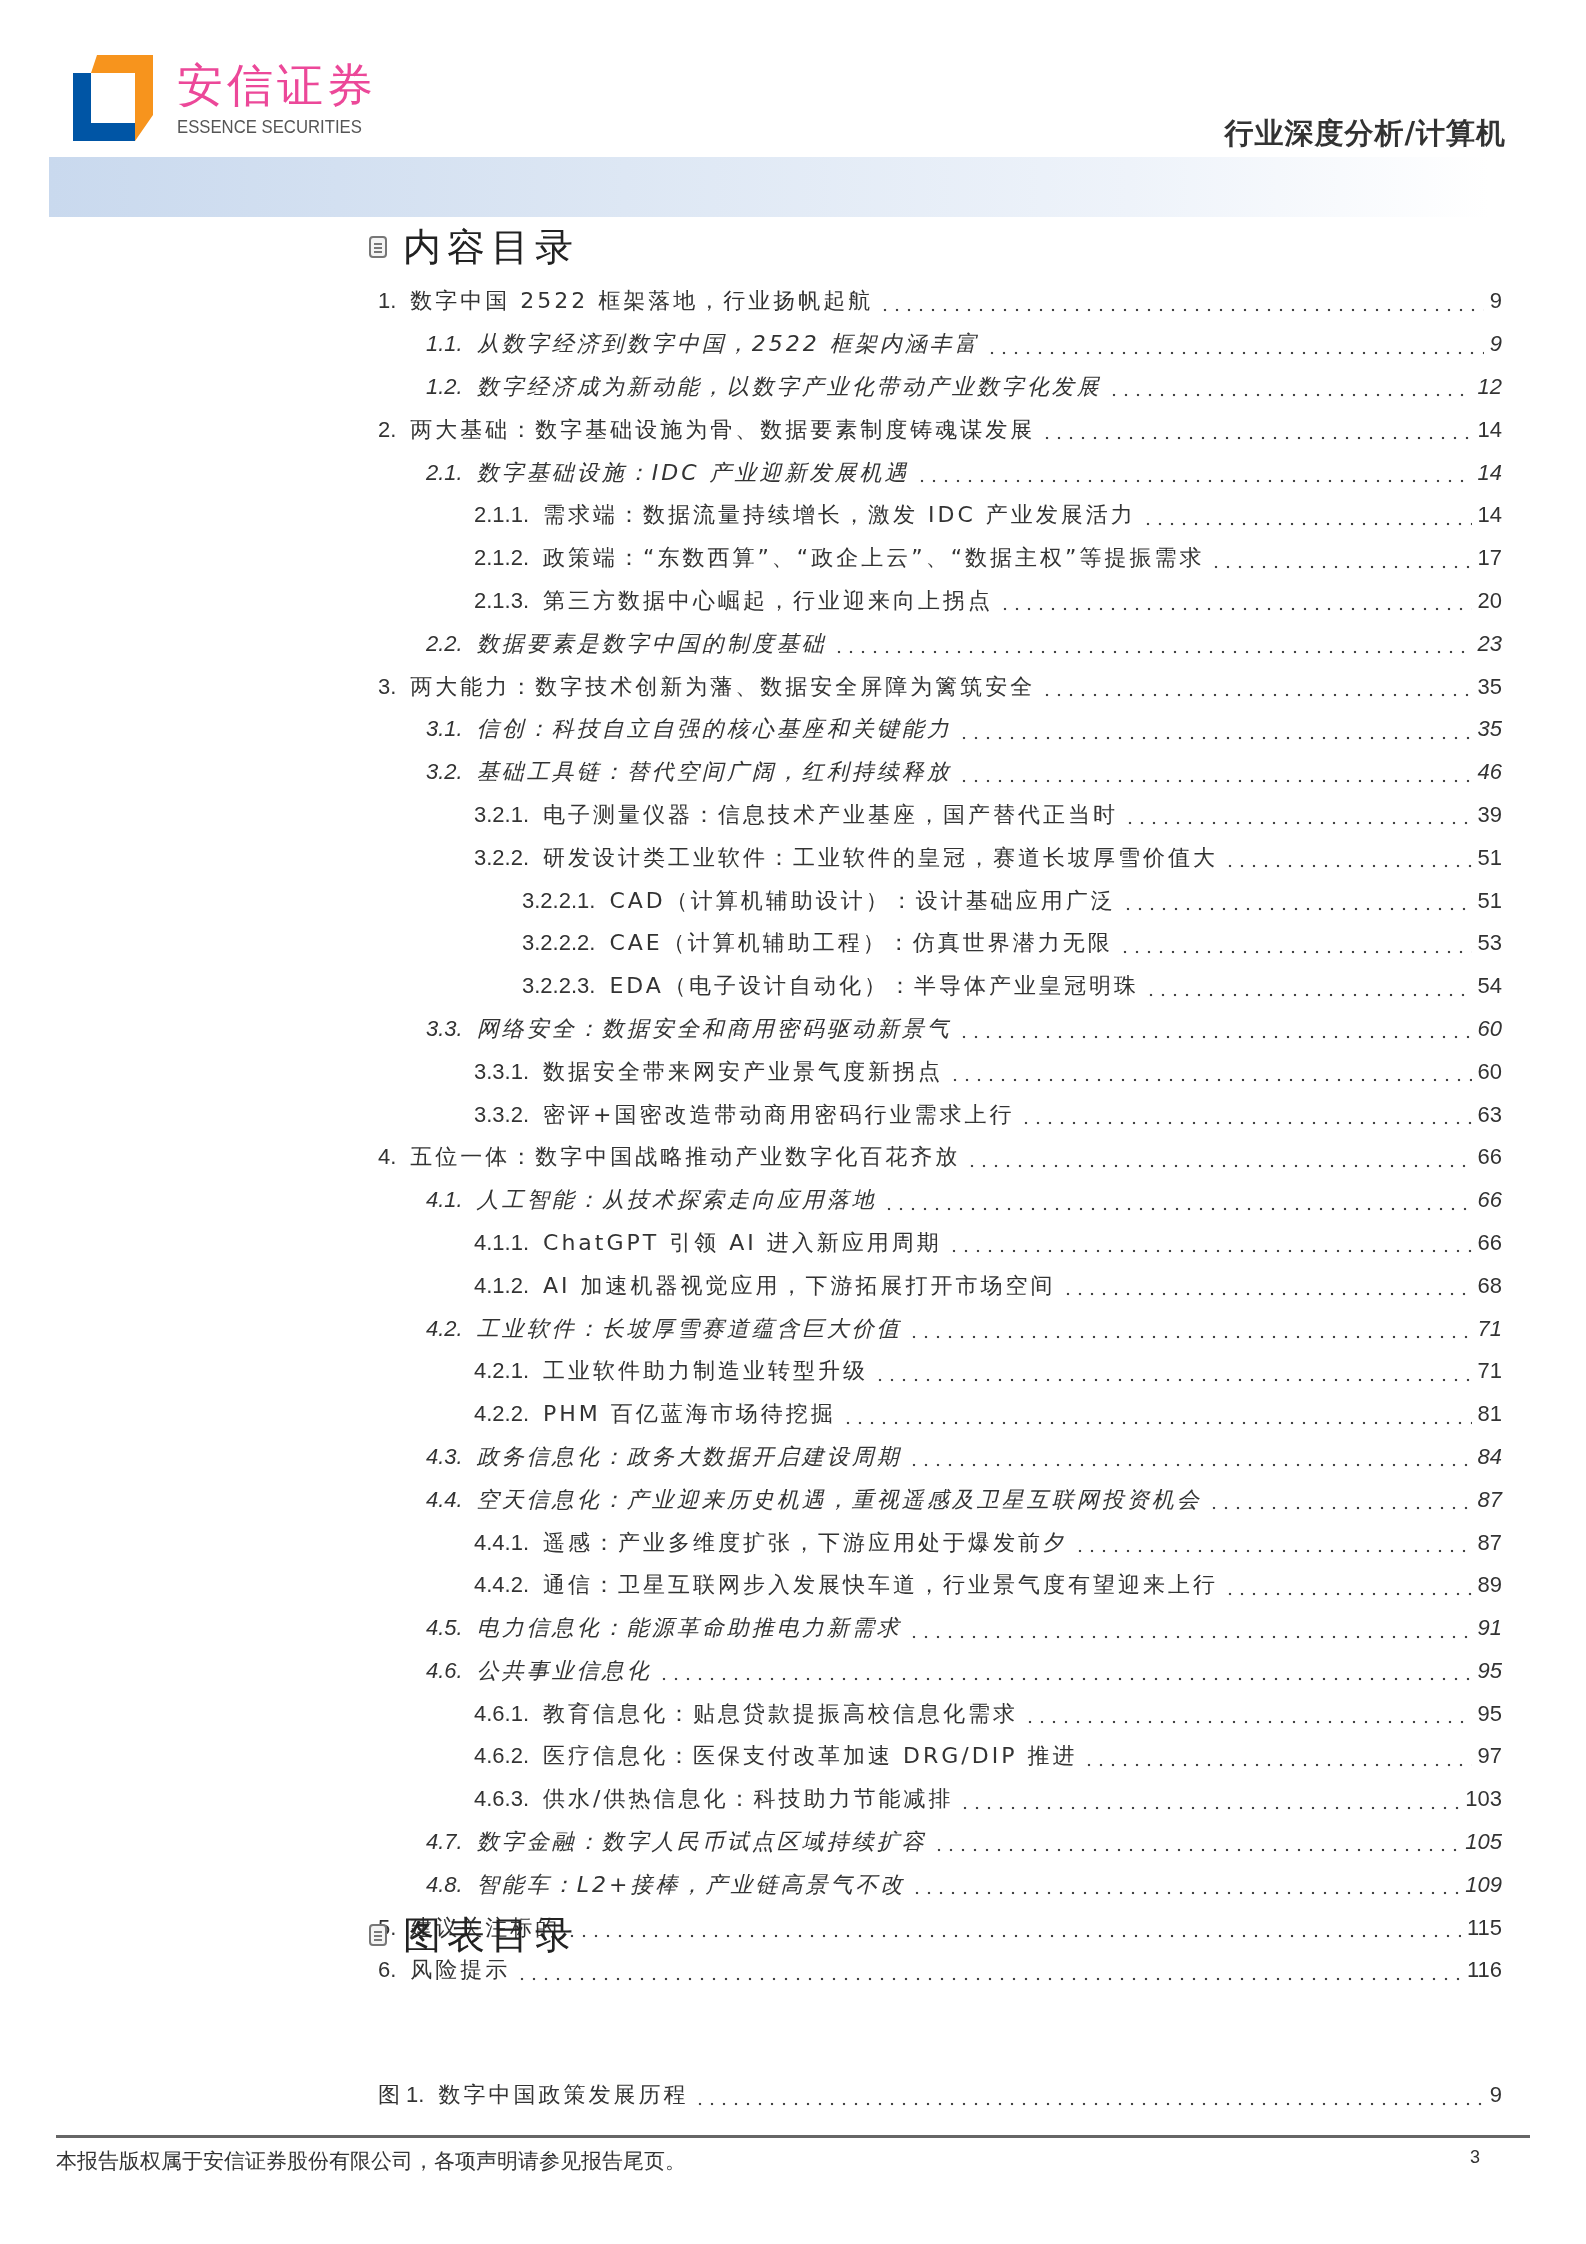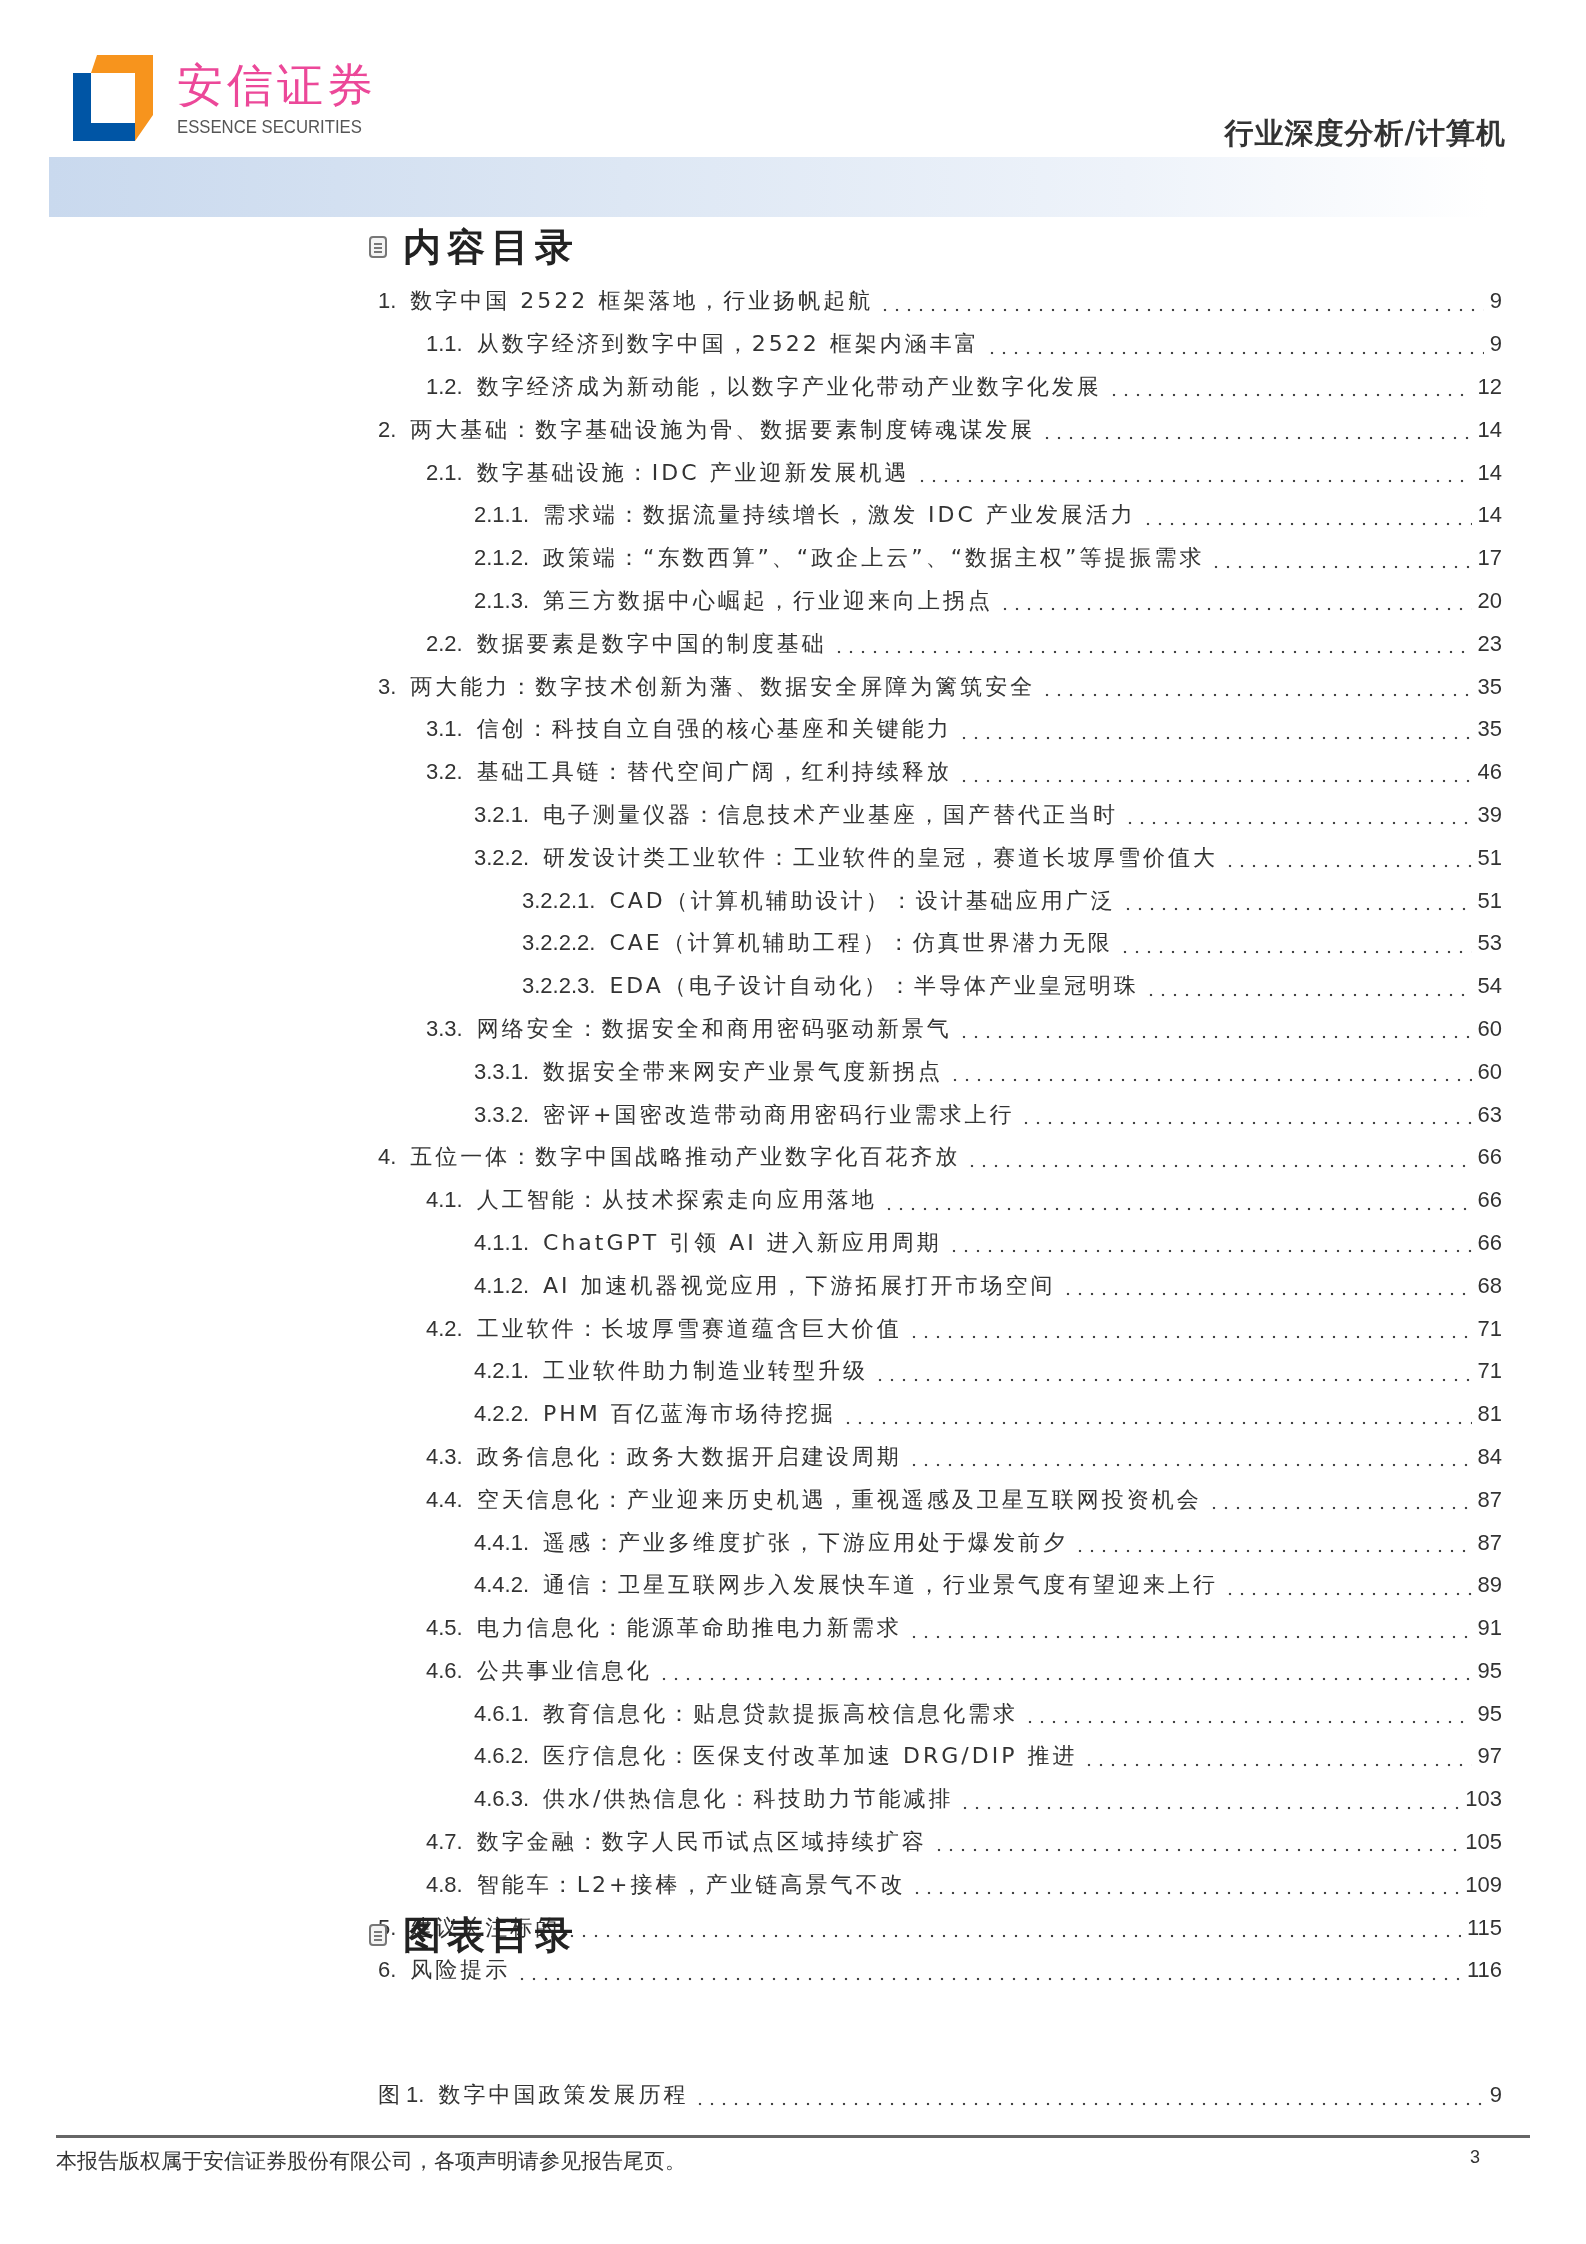--- a/index.html
+++ b/index.html
@@ -43,7 +43,7 @@
     .section-title .icon::before { top: 5px; box-shadow: 0 4px 0 #777; }
     .section-title .icon::after { top: 13px; }
     .section-title .label {
-      font-family: "DejaVu Serif", serif; font-size: 38px; font-weight: bold; color: #222;
+      font-family: "DejaVu Serif", serif; font-size: 38px; font-weight: normal; color: #222;
       letter-spacing: 6px;
     }
     .toc { position: absolute; left: 378px; width: 1124px; }

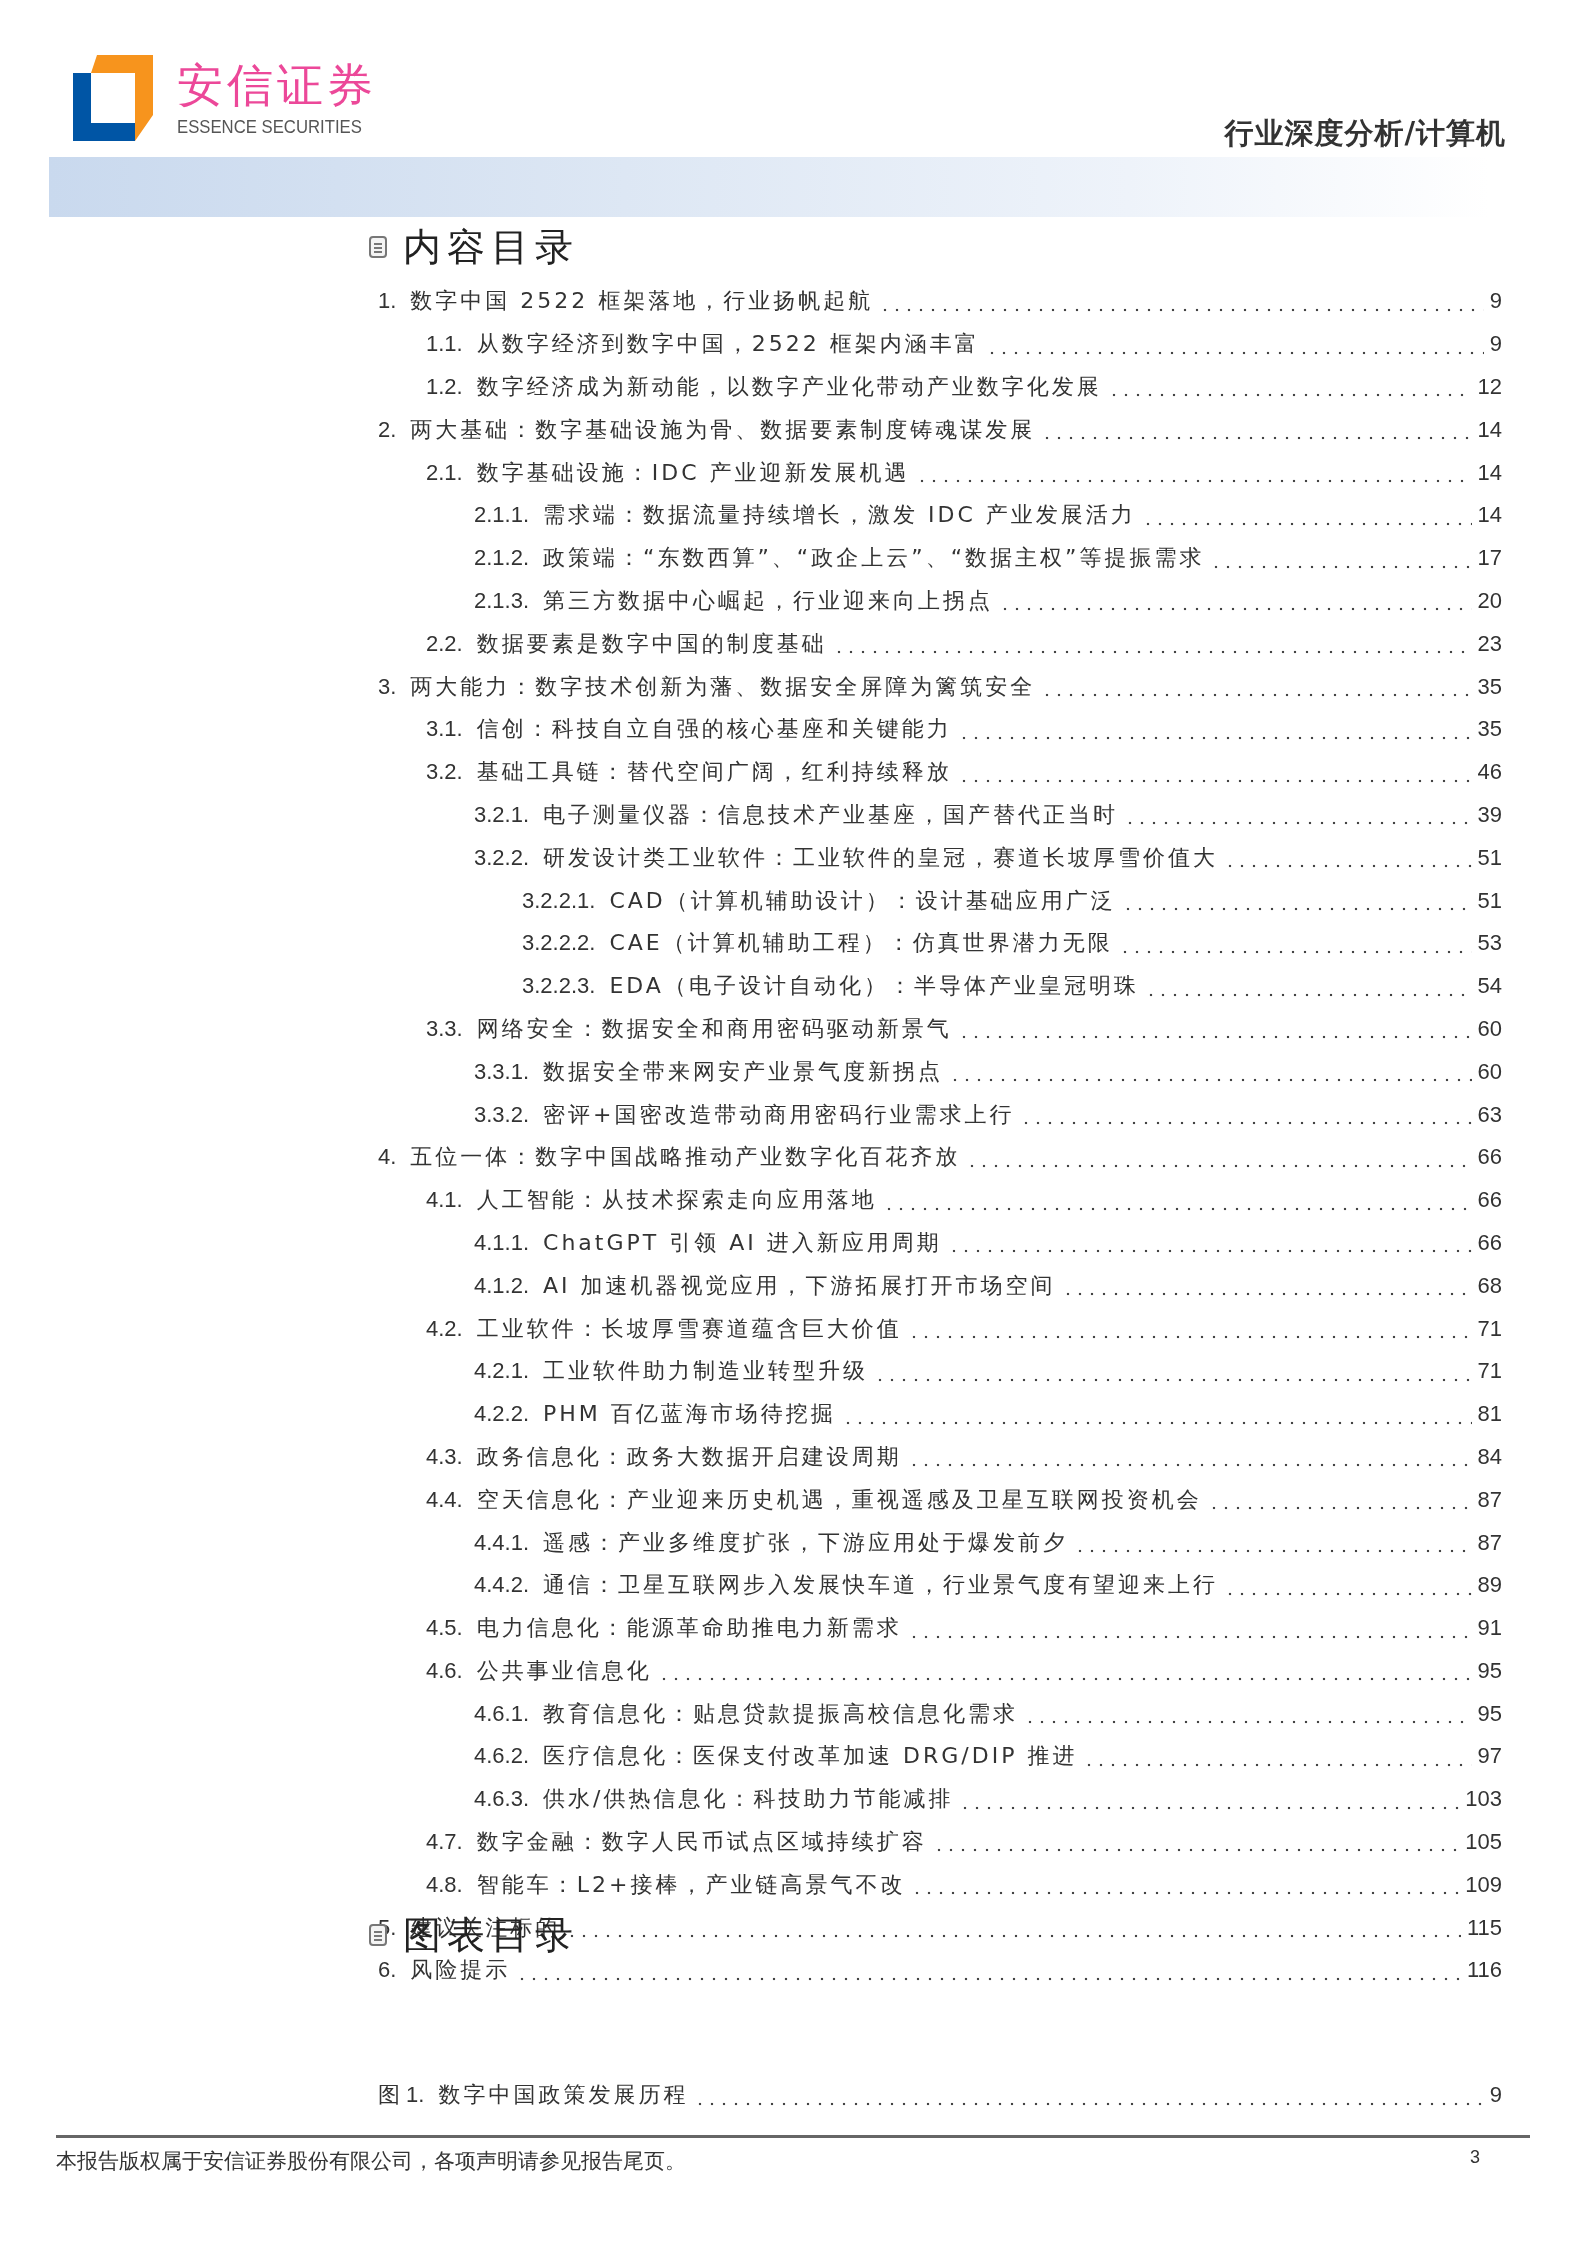--- a/index.html
+++ b/index.html
@@ -61,7 +61,7 @@
     }
     .toc-row .page { font-family: "Liberation Sans", sans-serif; font-size: 22px; min-width: 12px; text-align: right; }
     .lvl1 { padding-left: 0; }
-    .lvl2 { padding-left: 48px; }
+    .lvl2 { padding-left: 48px; font-style: italic; }
     .lvl3 { padding-left: 96px; }
     .lvl4 { padding-left: 144px; }
     .footer-rule { position: absolute; left: 56px; top: 2135px; width: 1474px; height: 3px; background: #666; }

